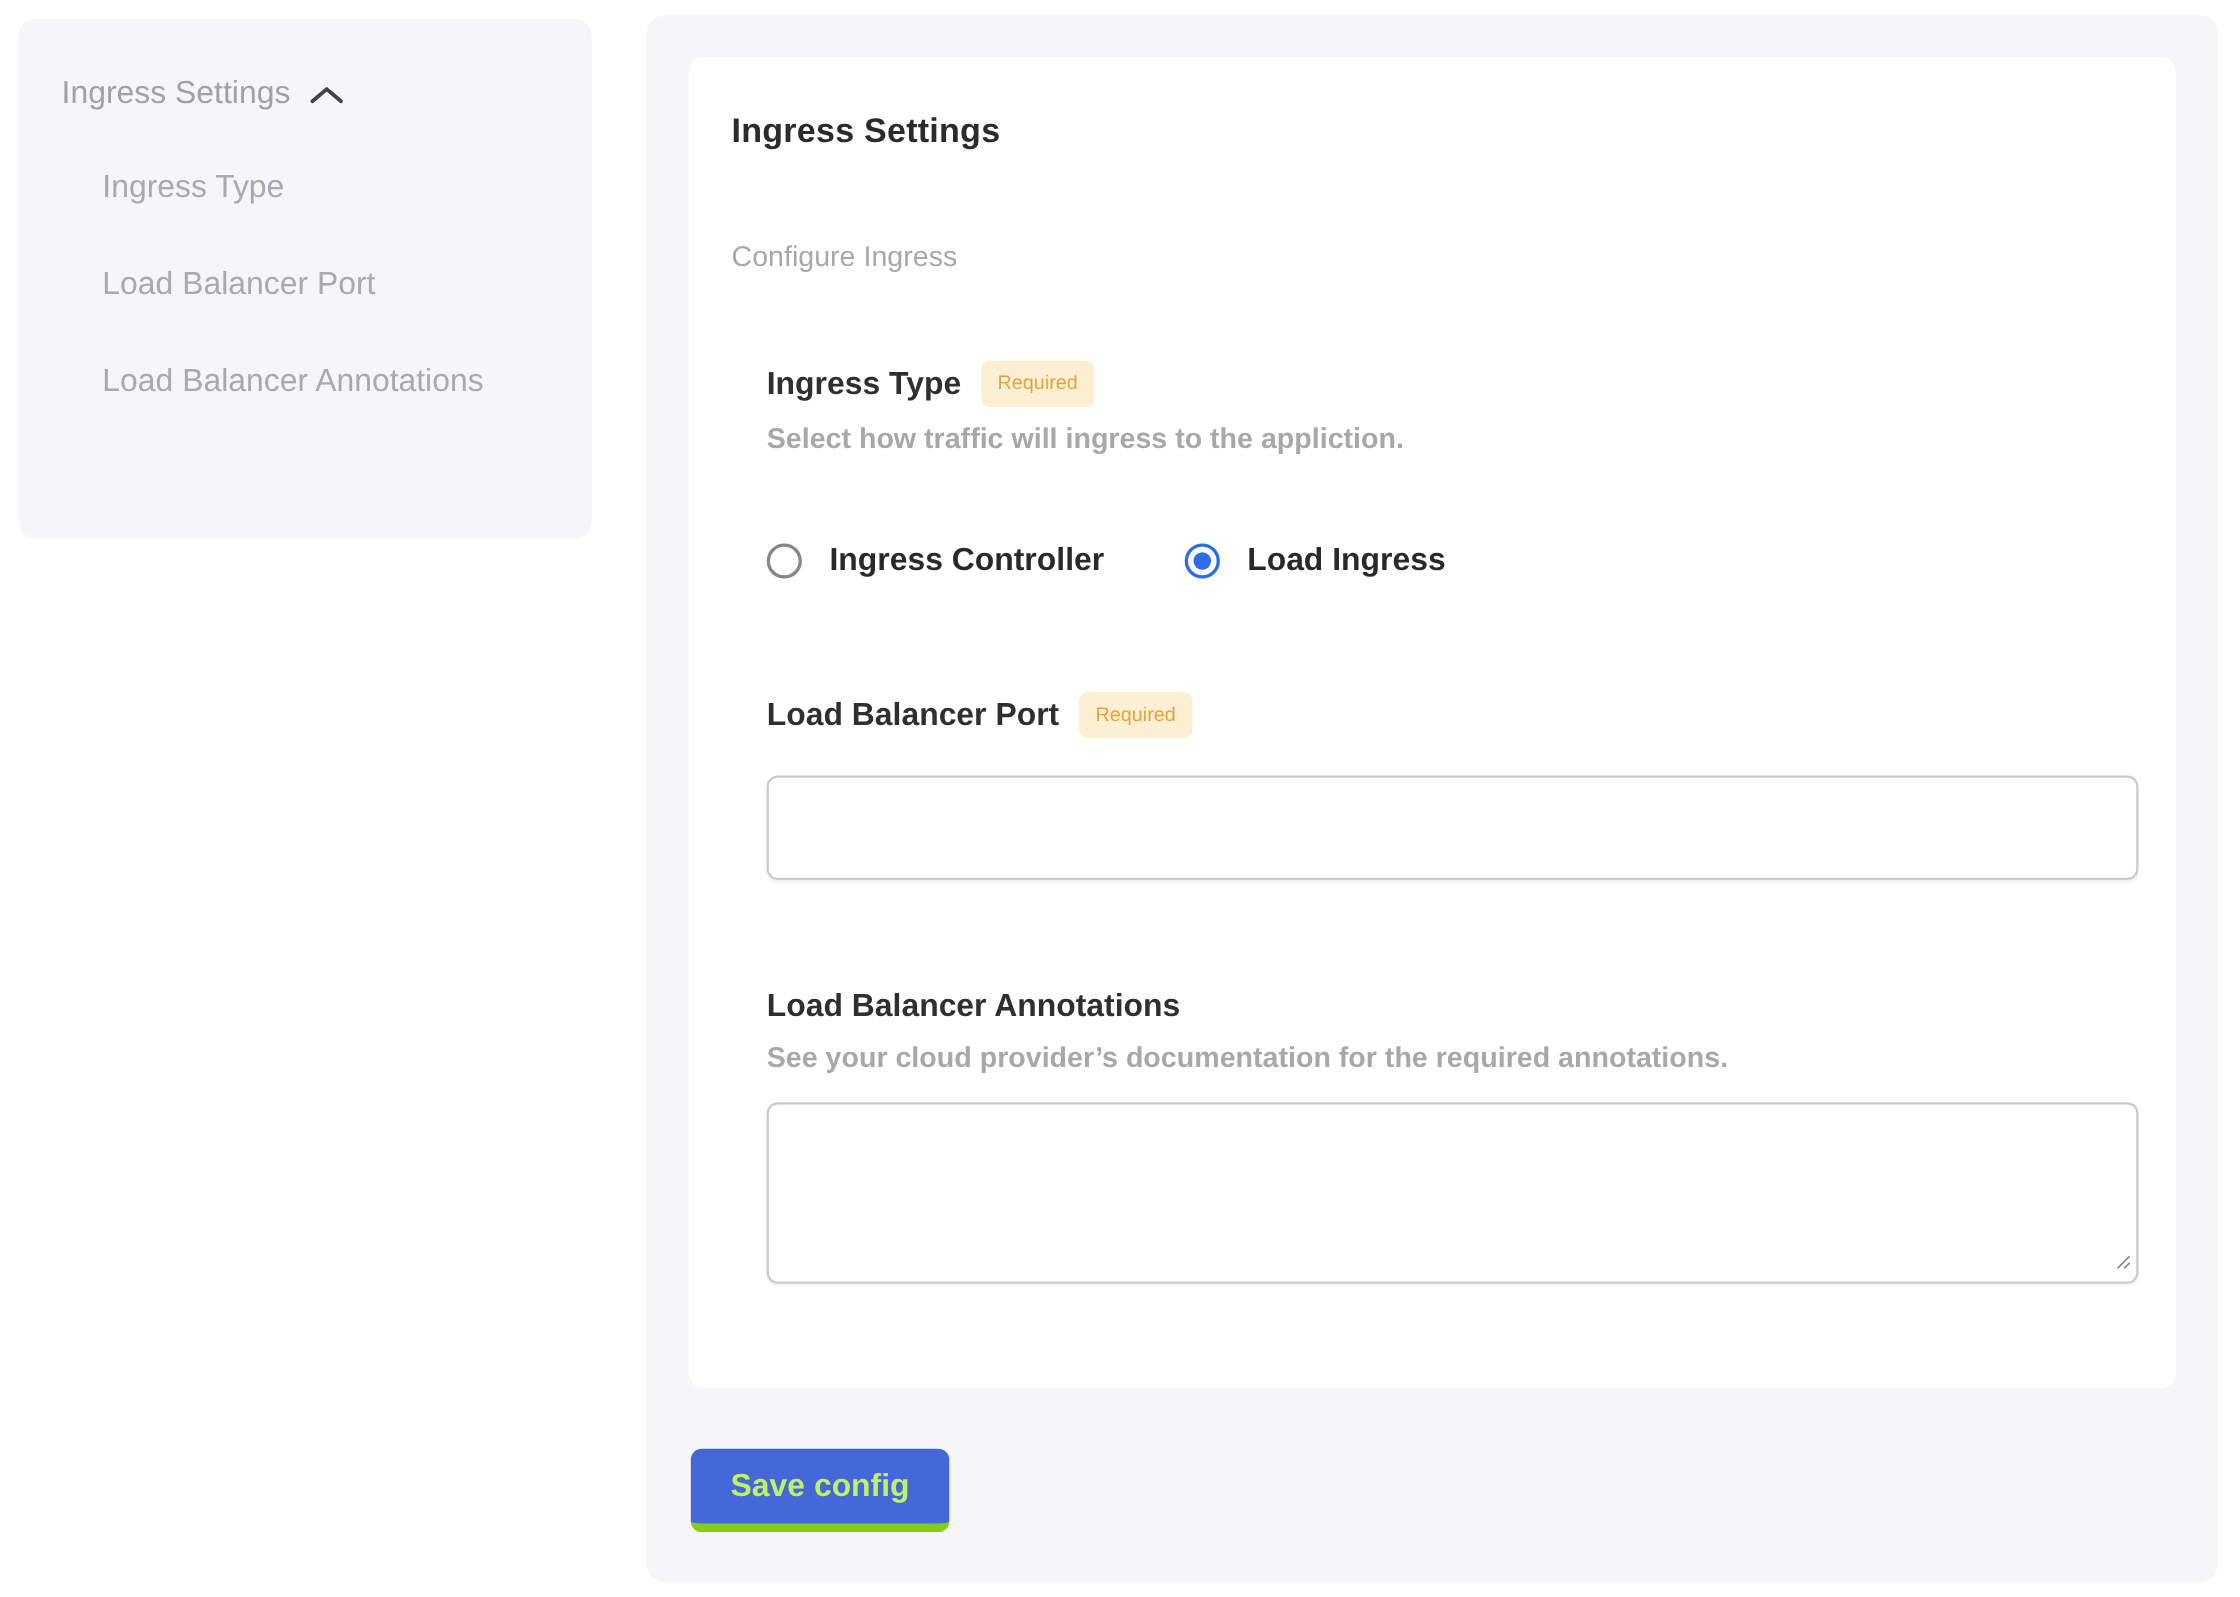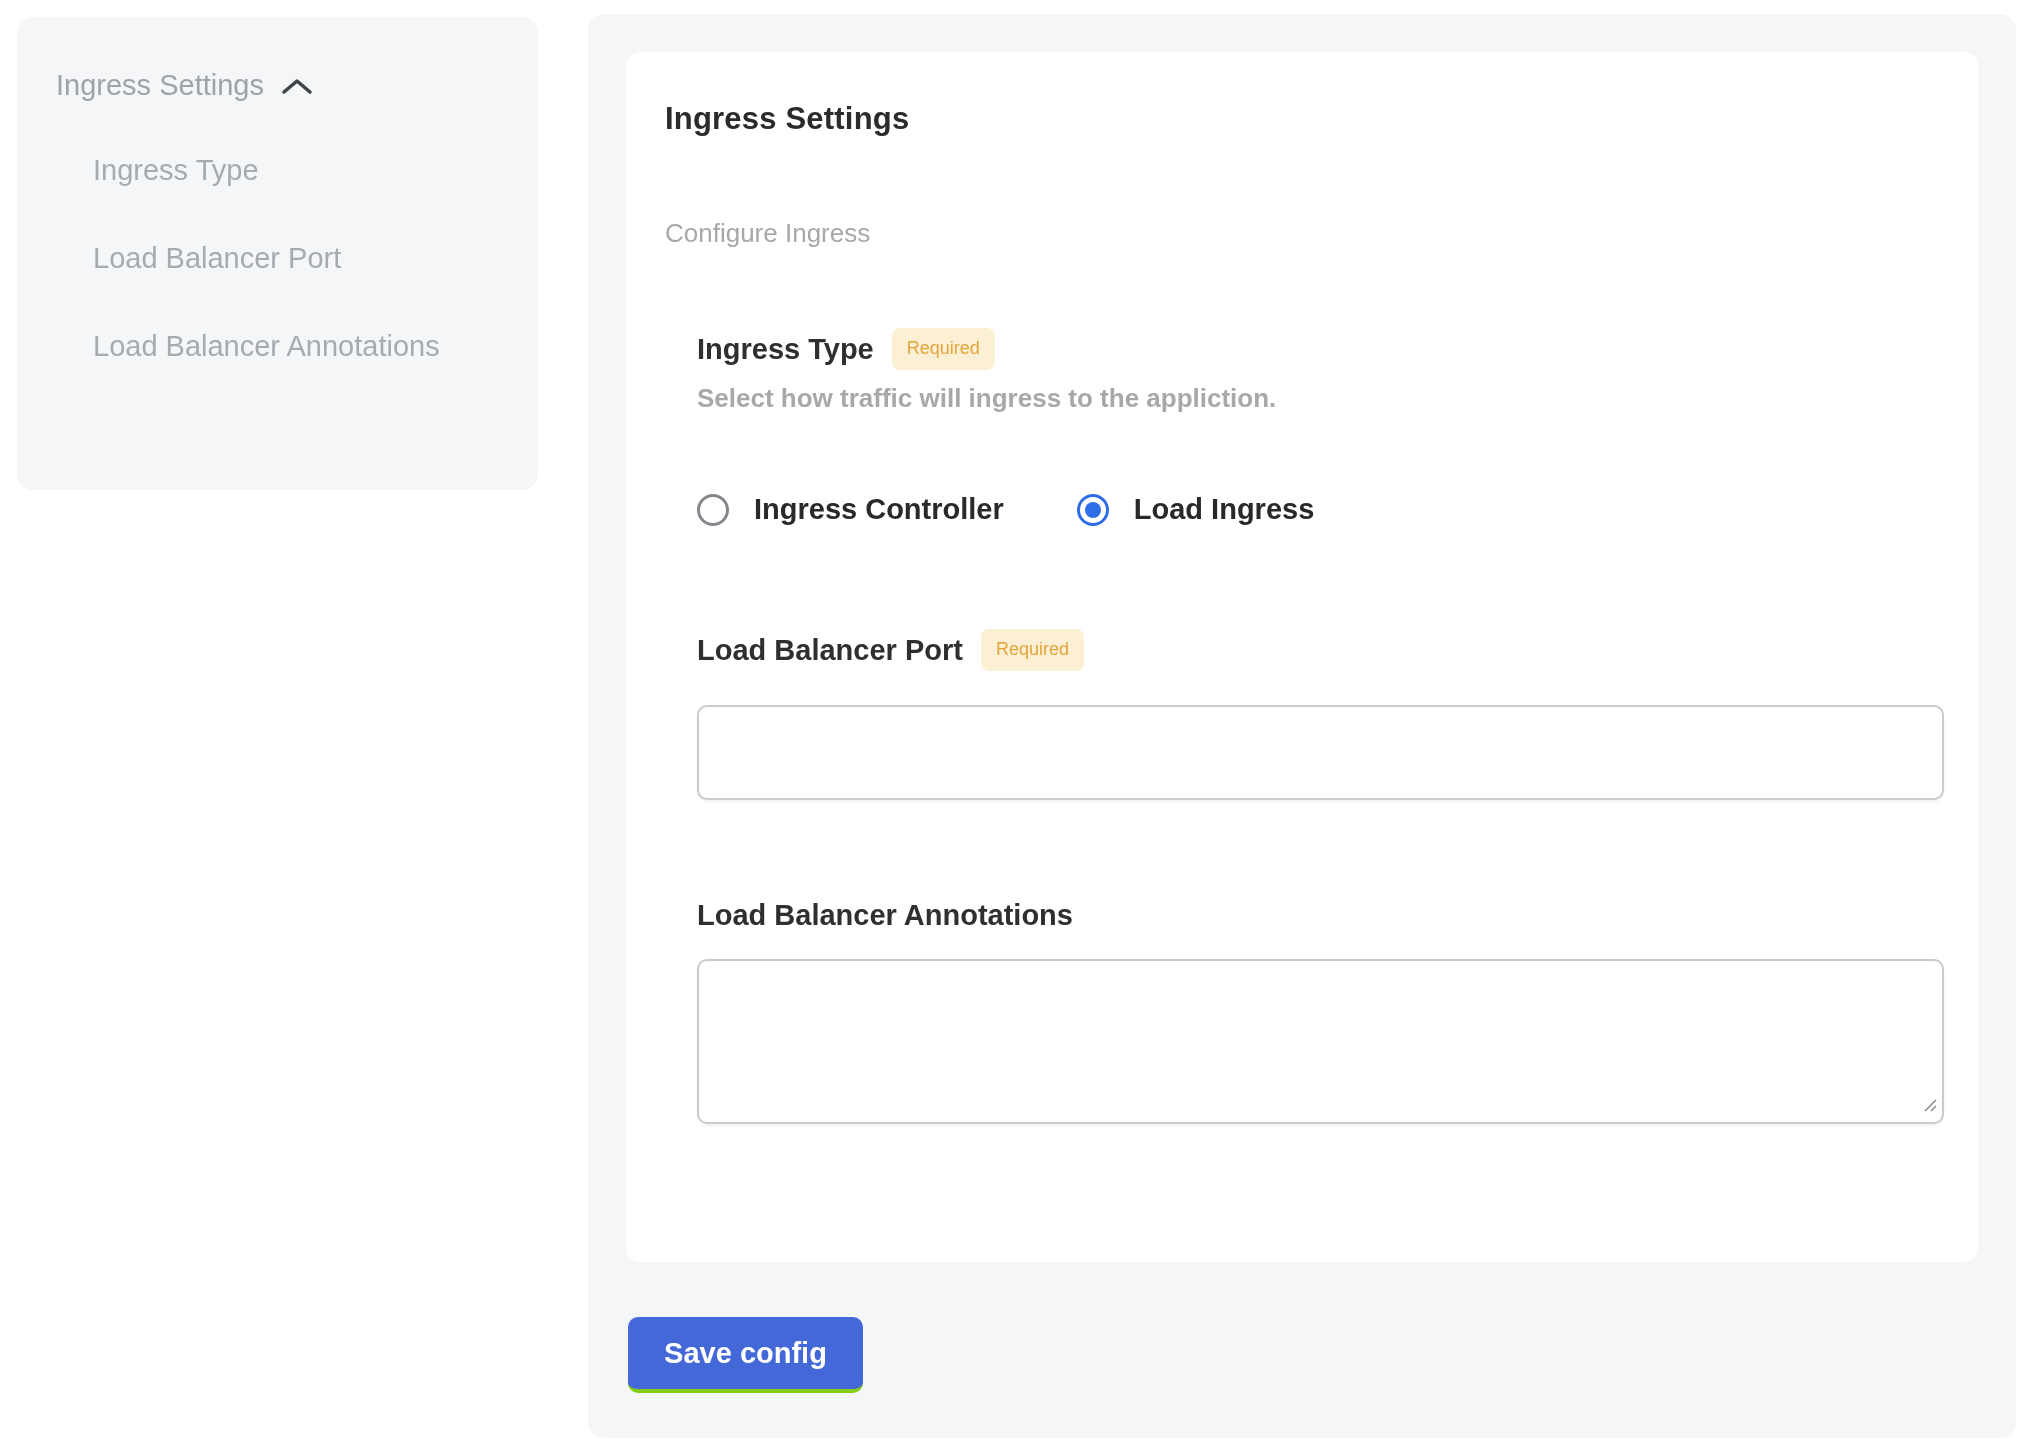--- a/index.html
+++ b/index.html
@@ -155,6 +155,7 @@
         <div class="heading-row">
           <span class="section-heading">Load Balancer Annotations</span>
         </div>
+        <p class="section-desc">See your cloud provider’s documentation for the required annotations.</p>
         <div class="textarea-wrap">
           <textarea class="annotations-textarea" value="" style=""></textarea>
           <span class="resize-handle">

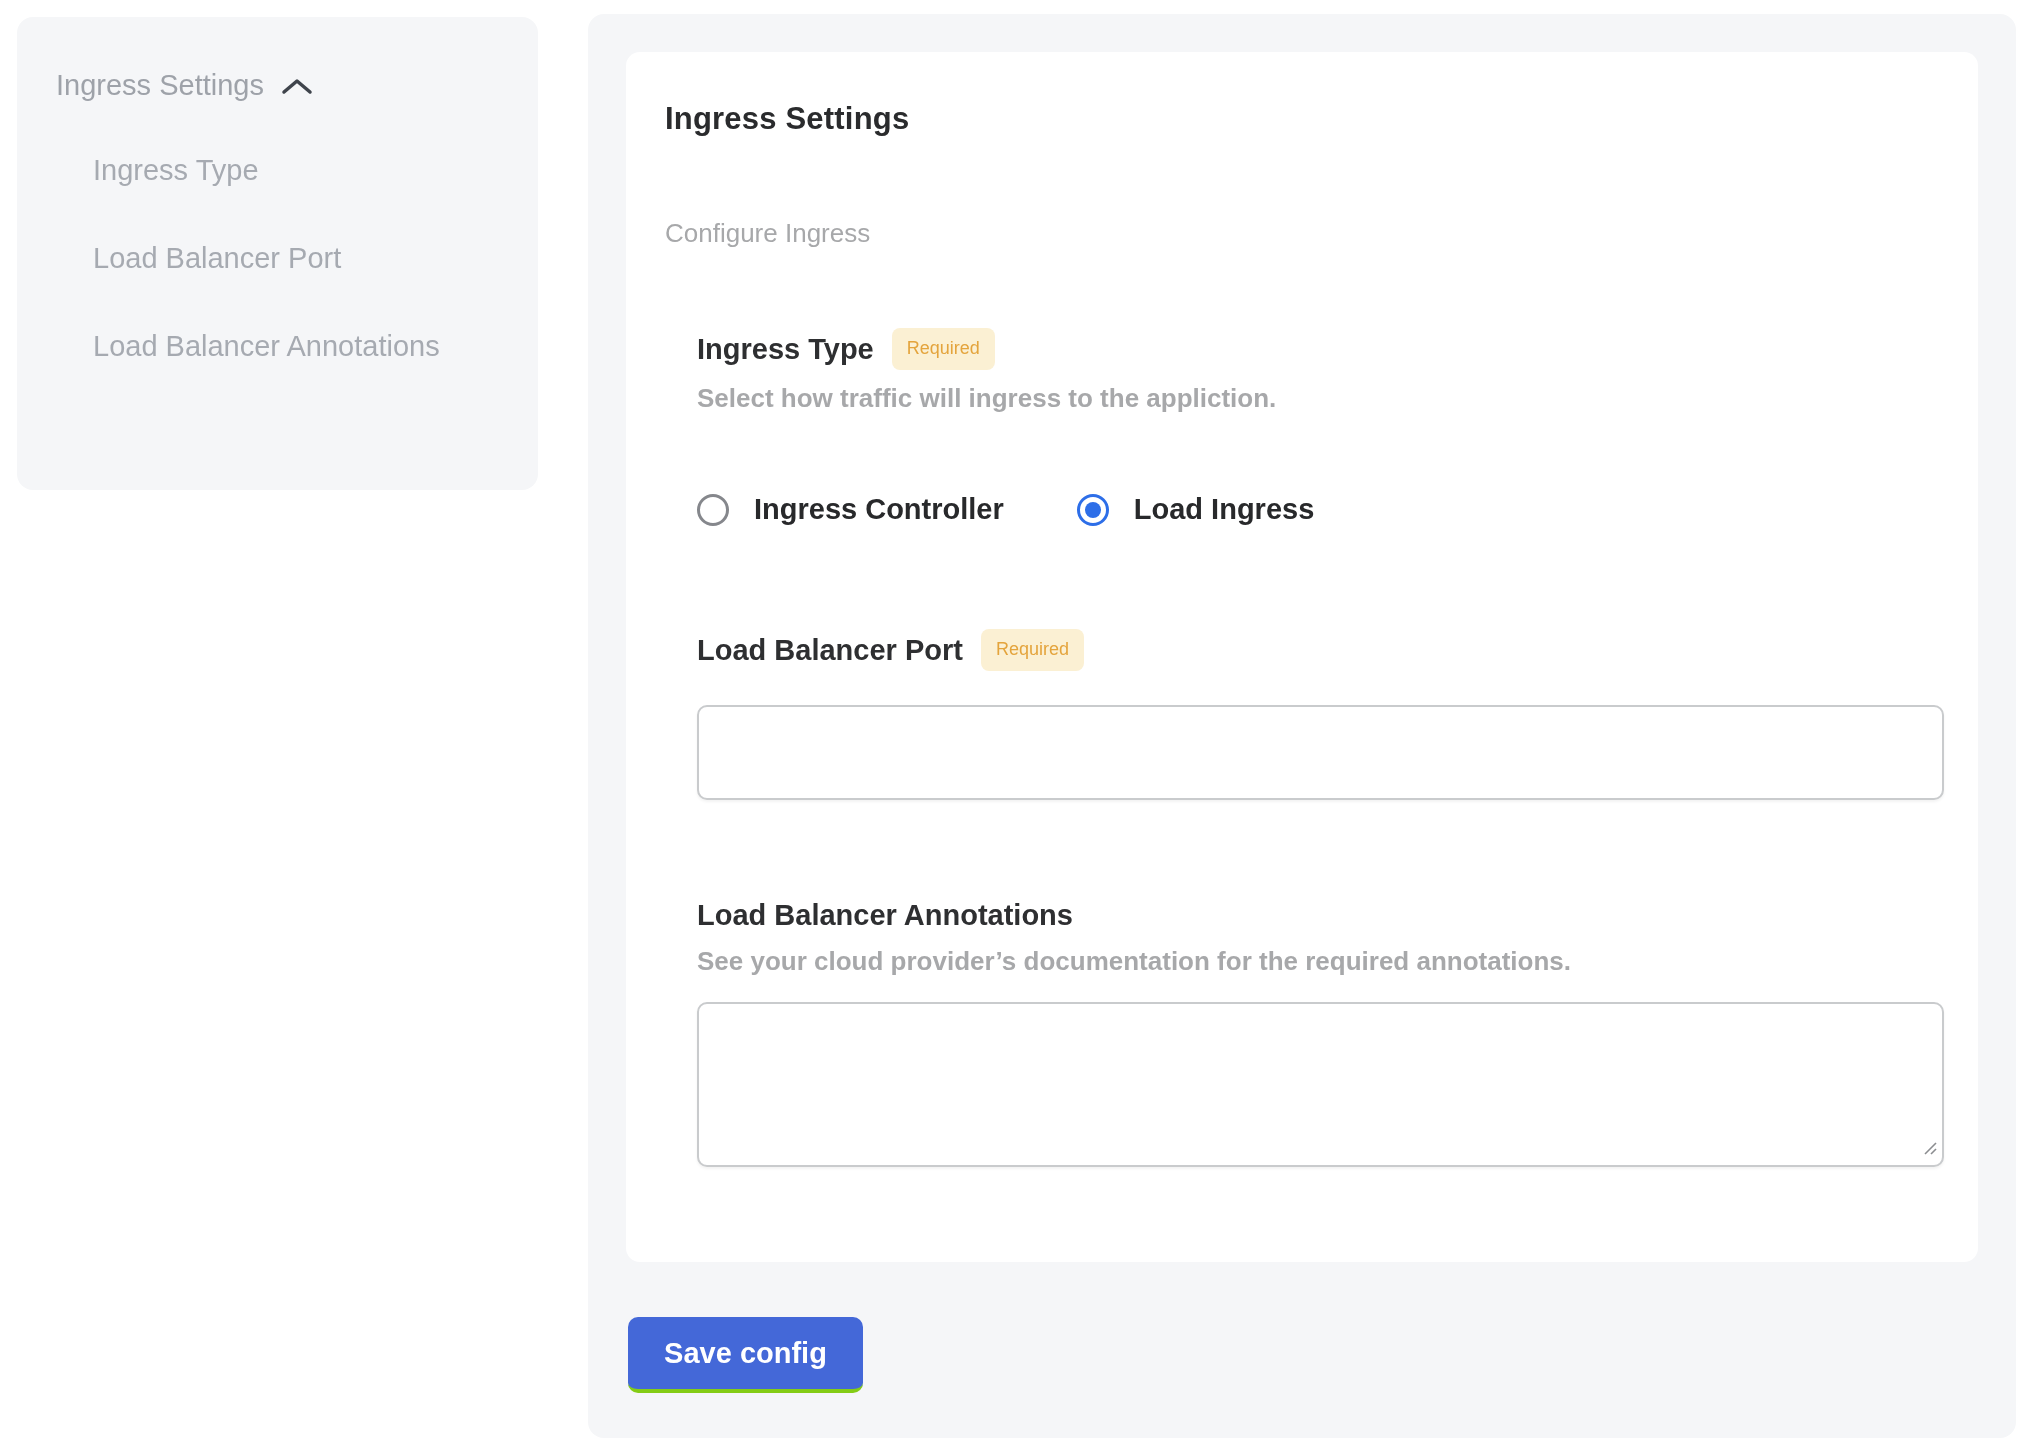--- a/index.html
+++ b/index.html
@@ -93,9 +93,9 @@
   .save-button {
     display: block; margin: 55px 0 0 2px;
     width: 235px; height: 76px;
-    background: #4468d8; border: none; border-bottom: 4px solid #84cc16;
+    background: #4468d8; border: none; border-bottom: 8px solid #84cc16;
     border-radius: 10px; cursor: pointer;
-    font-size: 29px; font-weight: 700; color: #ffffff;
+    font-size: 29px; font-weight: 700; color: #bef264;
     font-family: "Liberation Sans", "DejaVu Sans", sans-serif;
   }
 </style>

